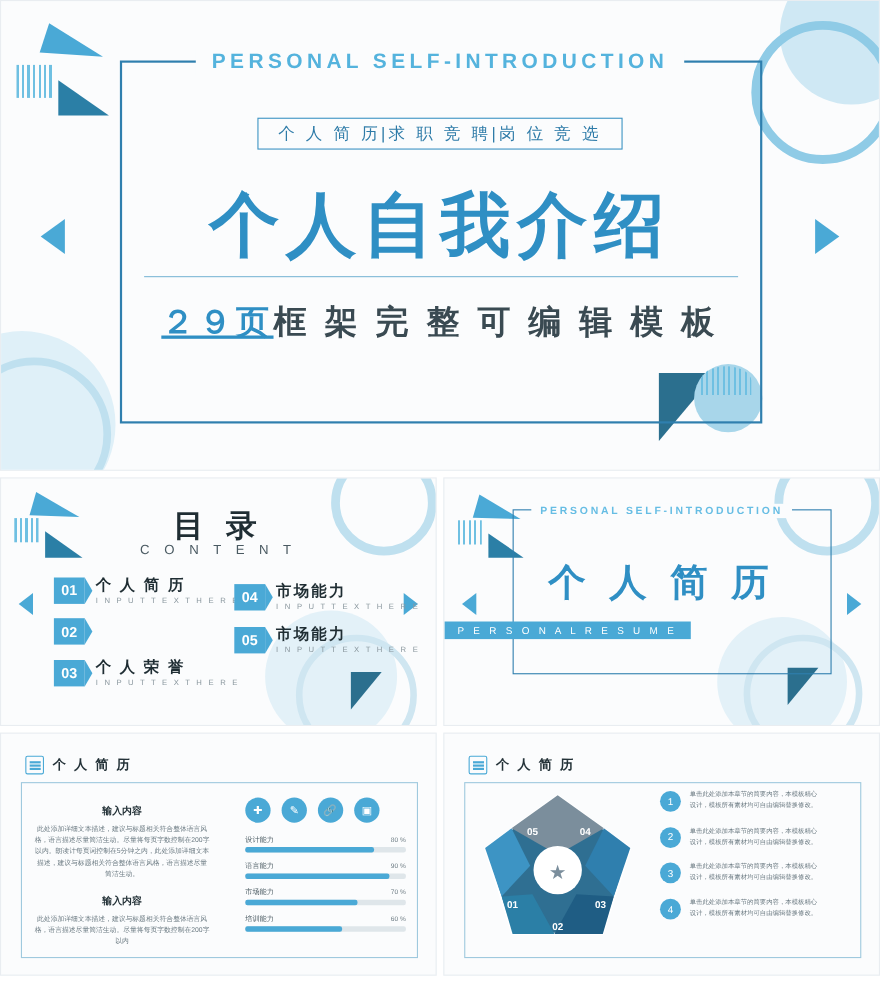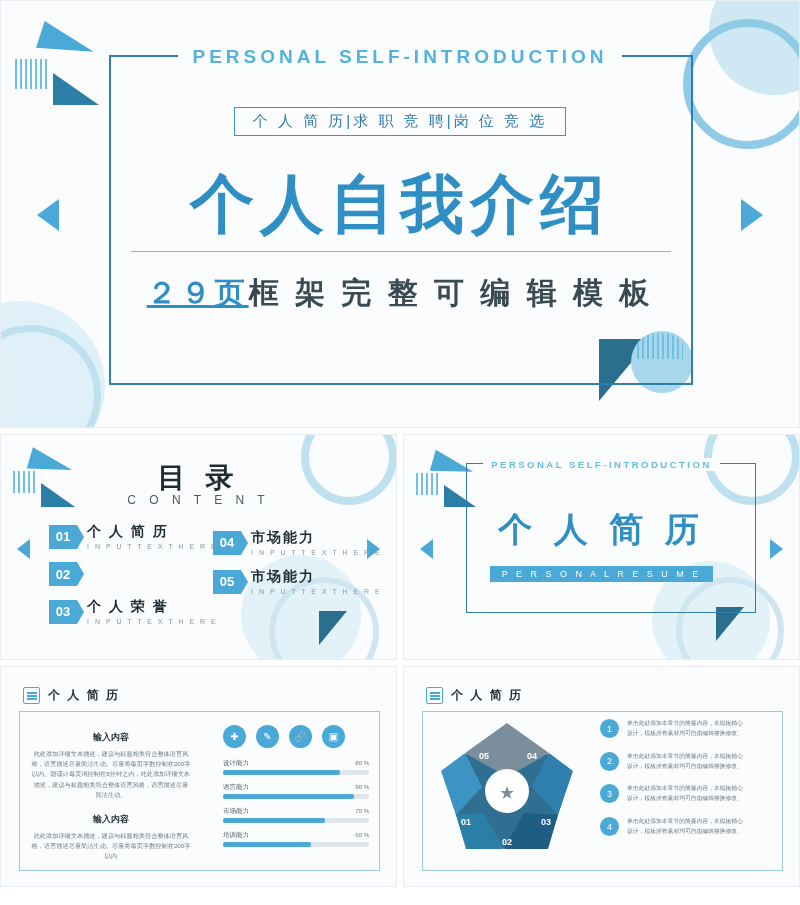--- a/index.html
+++ b/index.html
@@ -131,7 +131,7 @@
     font-size: 34px; font-weight: bold; letter-spacing: 6px; color: #2f8fc4;
   }
   .s3 .r-sub {
-    position: absolute; left: 0; right: 0; top: 128px; text-align: center;
+    position: absolute; left: 0; right: 0; top: 128px; text-align: left;
   }
   .s3 .r-sub span {
     display: inline-block; background: #4aa9d6; color: #fff;

